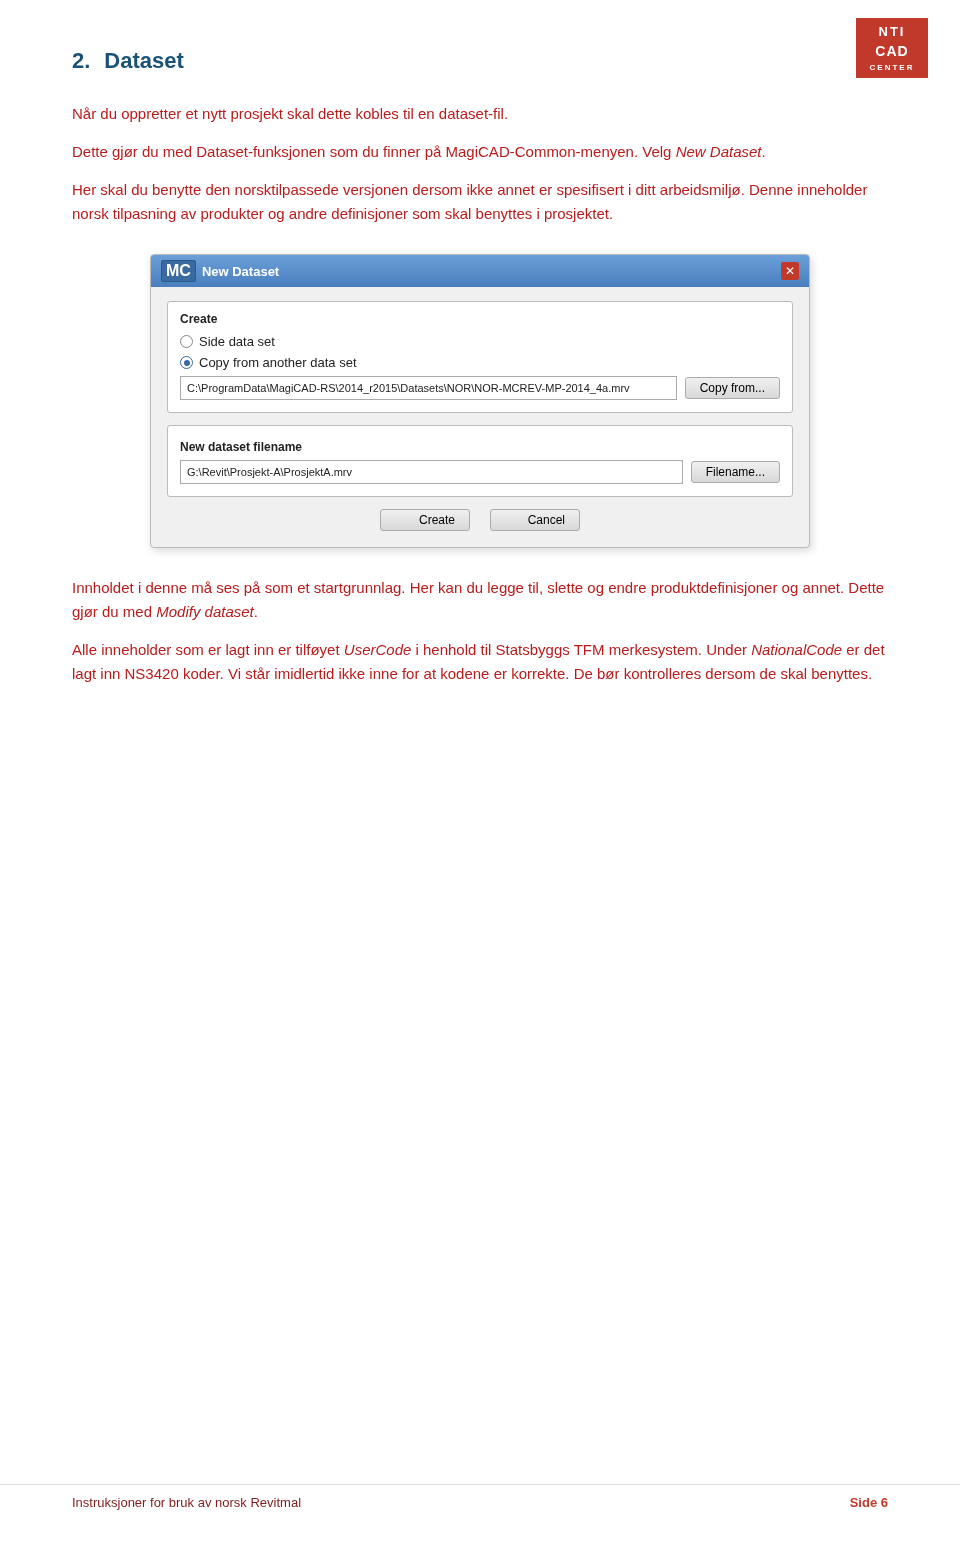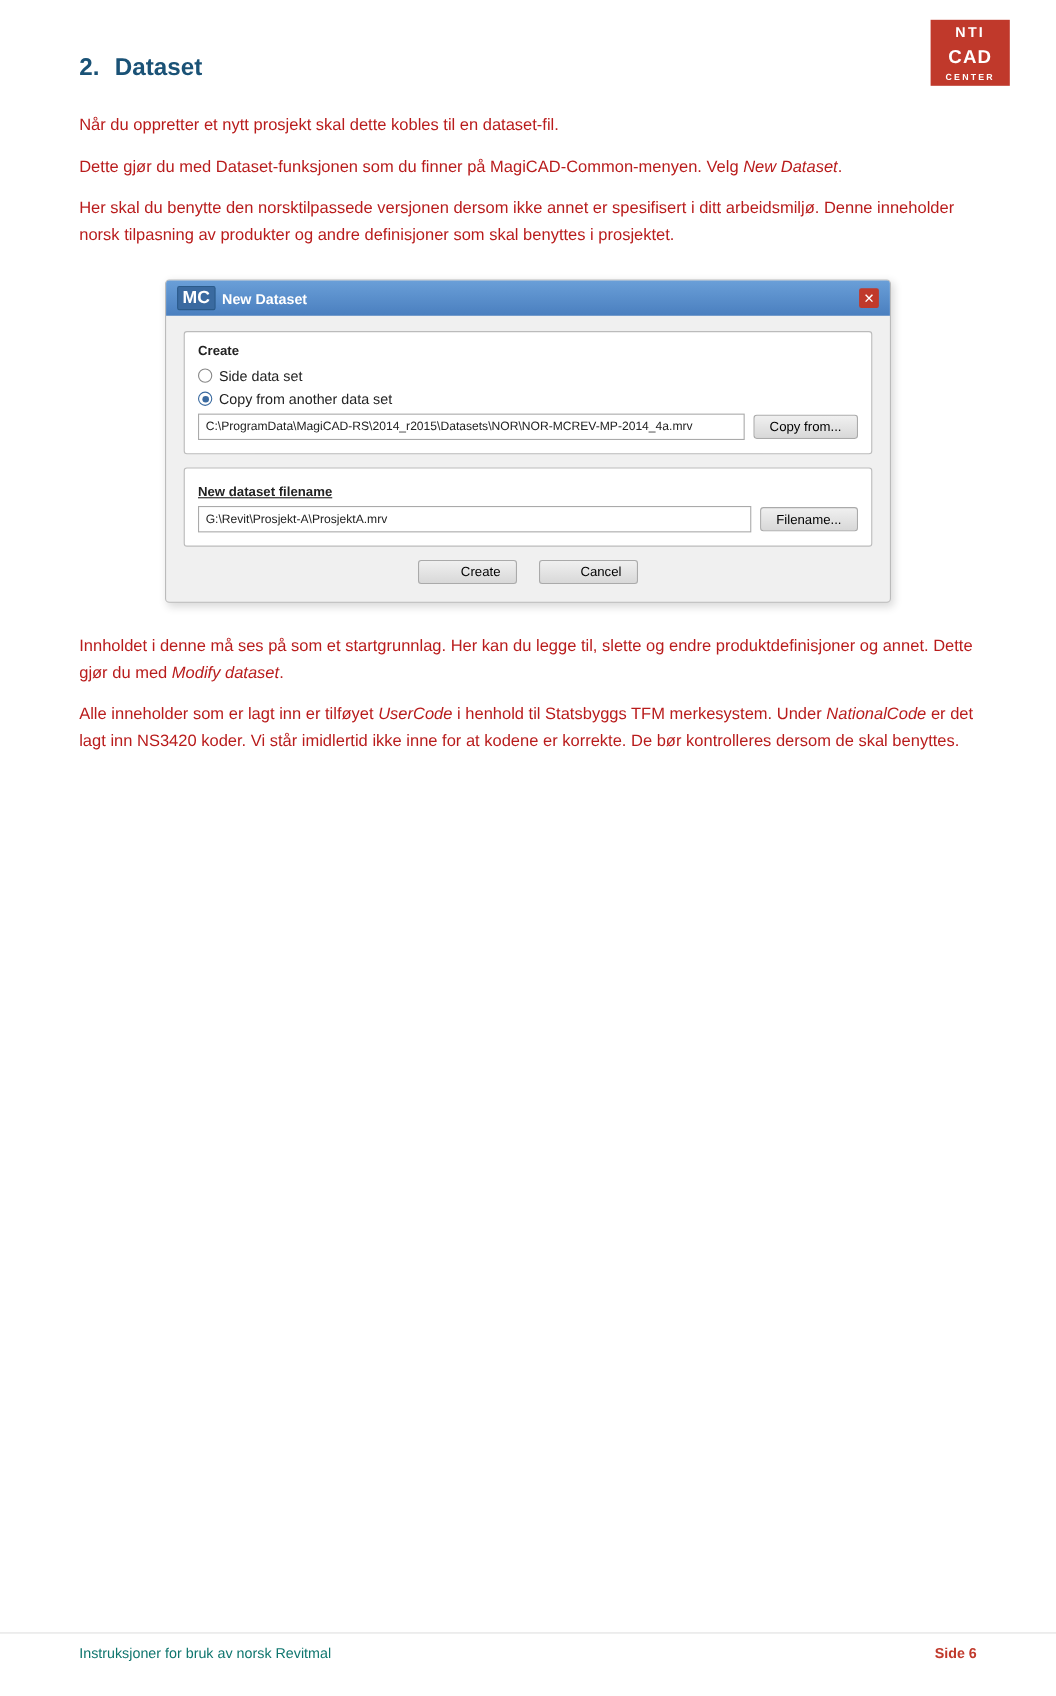--- a/index.html
+++ b/index.html
@@ -24,7 +24,7 @@
     .logo {
       position: absolute;
       top: 18px;
-      right: 30px;
+      right: 20px;
       width: 84px;
       height: 60px;
     }

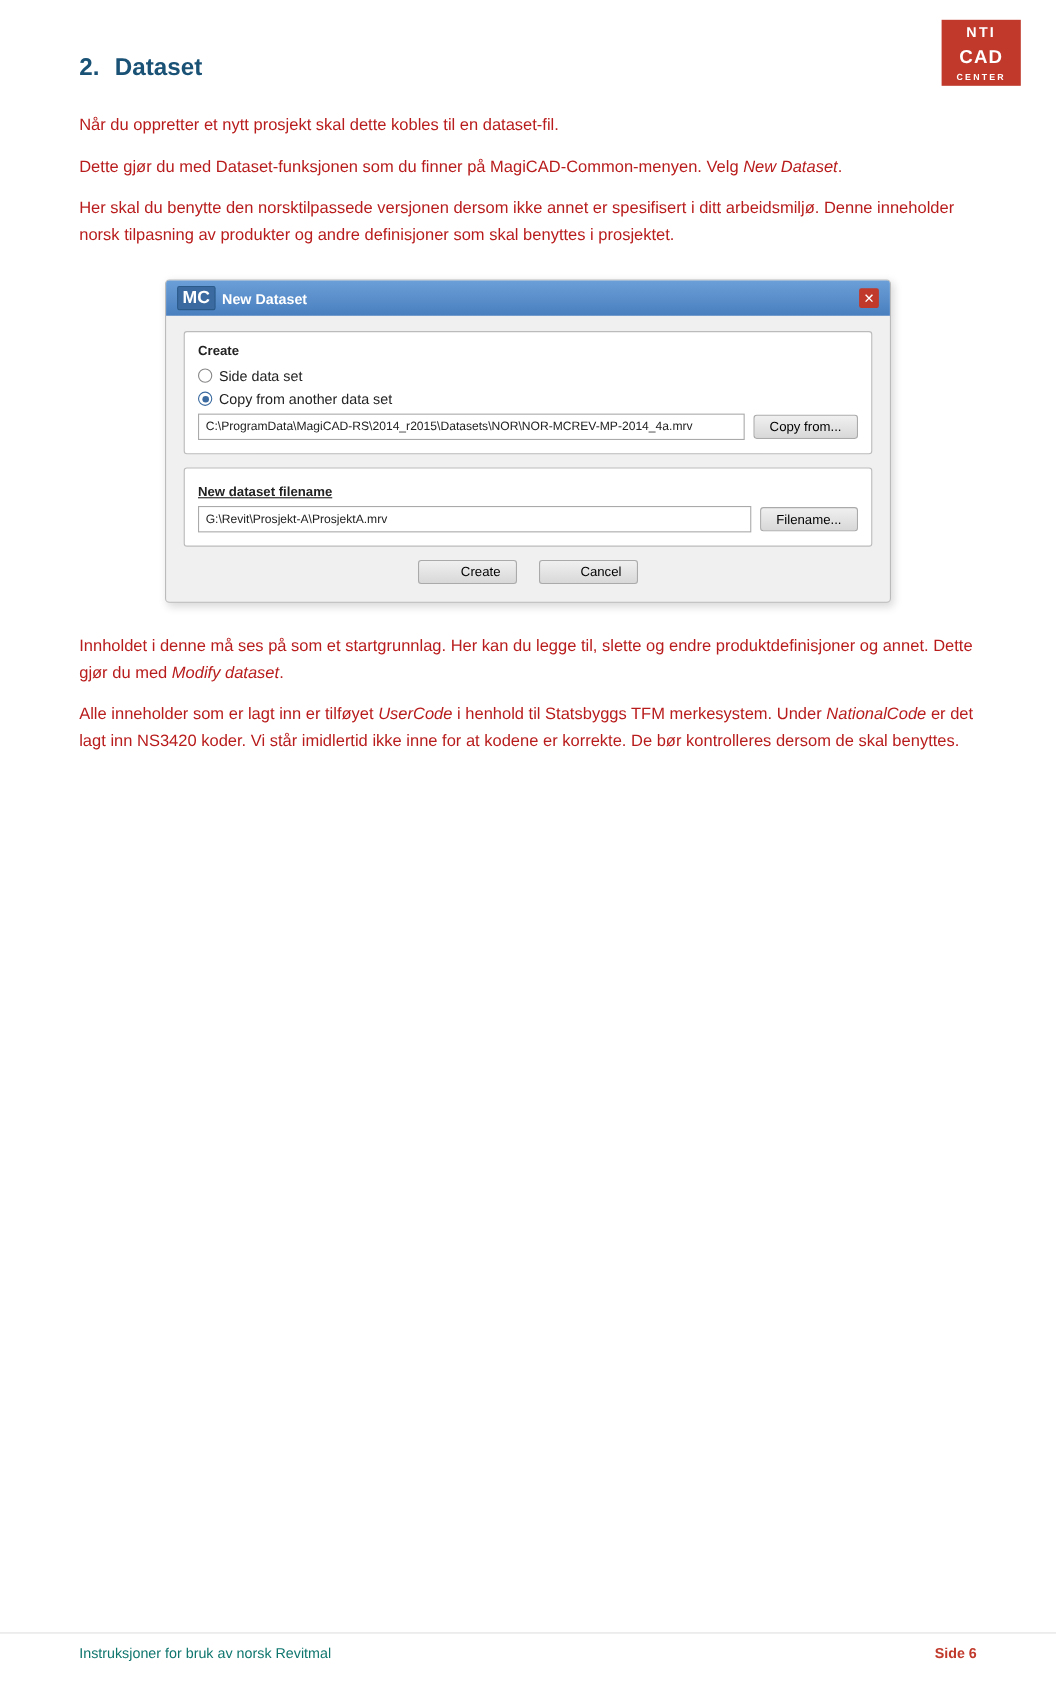--- a/index.html
+++ b/index.html
@@ -44,7 +44,7 @@
       text-align: center;
     }
     .logo-box .logo-nti { font-size: 13px; font-weight: 900; letter-spacing: 2px; }
-    .logo-box .logo-cad { font-size: 17px; font-weight: 700; letter-spacing: 1px; }
+    .logo-box .logo-cad { font-size: 14px; font-weight: 700; letter-spacing: 1px; }
     .logo-box .logo-center { font-size: 8px; letter-spacing: 2px; }
 
     

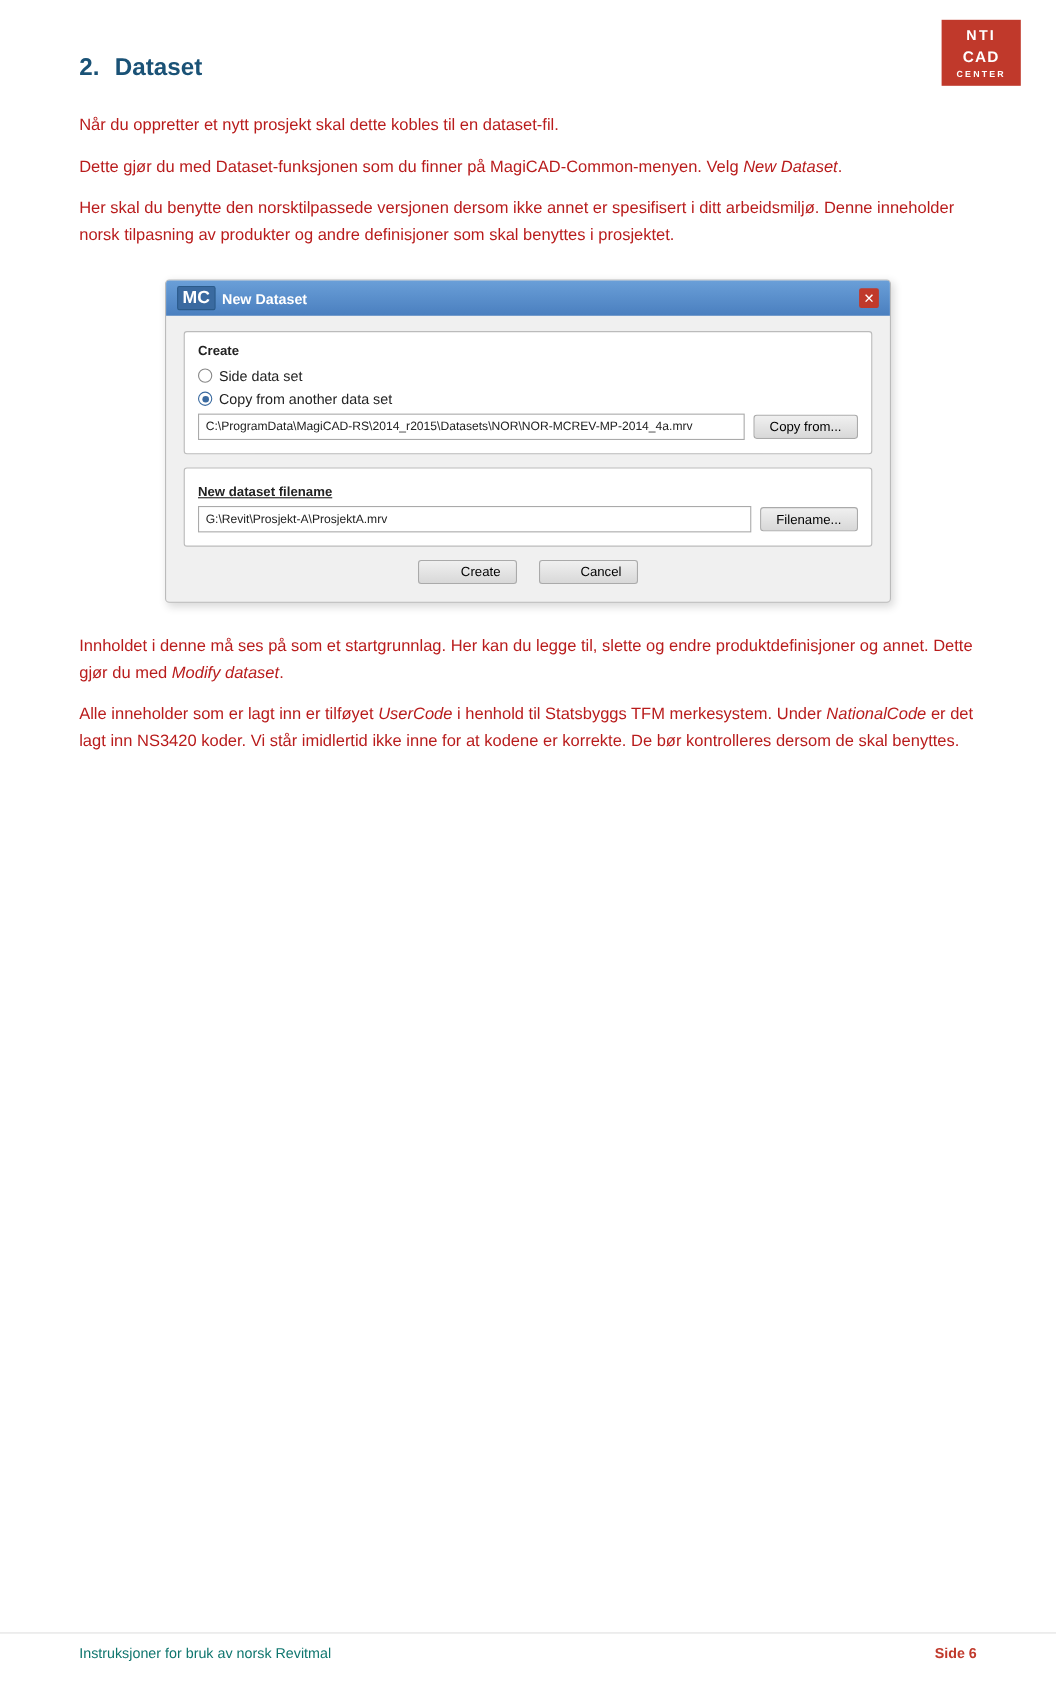--- a/index.html
+++ b/index.html
@@ -196,7 +196,6 @@
       font-weight: bold;
       margin-bottom: 6px;
       margin-top: 4px;
-      text-decoration: underline;
     }
     .dialog-footer {
       display: flex;

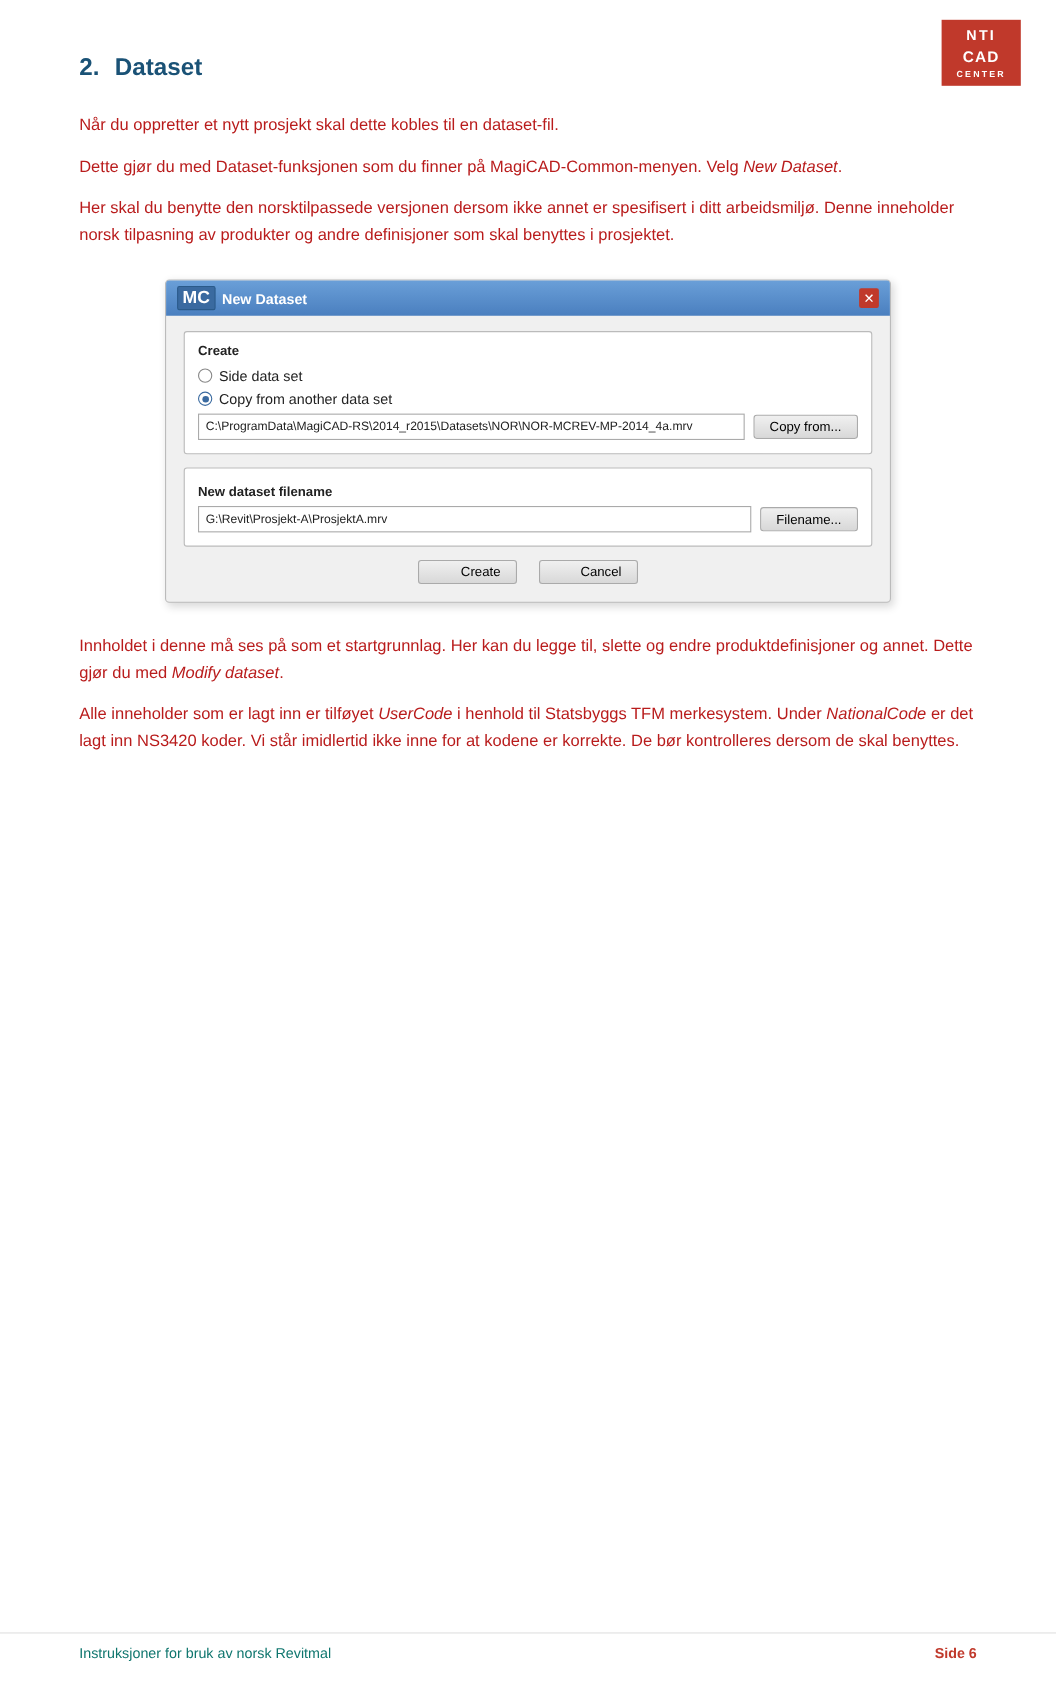--- a/index.html
+++ b/index.html
@@ -222,7 +222,7 @@
     }
     .footer-text {
       font-size: 13px;
-      color: #0f766e;
+      color: #7f1d1d;
     }
     .footer-page {
       font-size: 13px;

